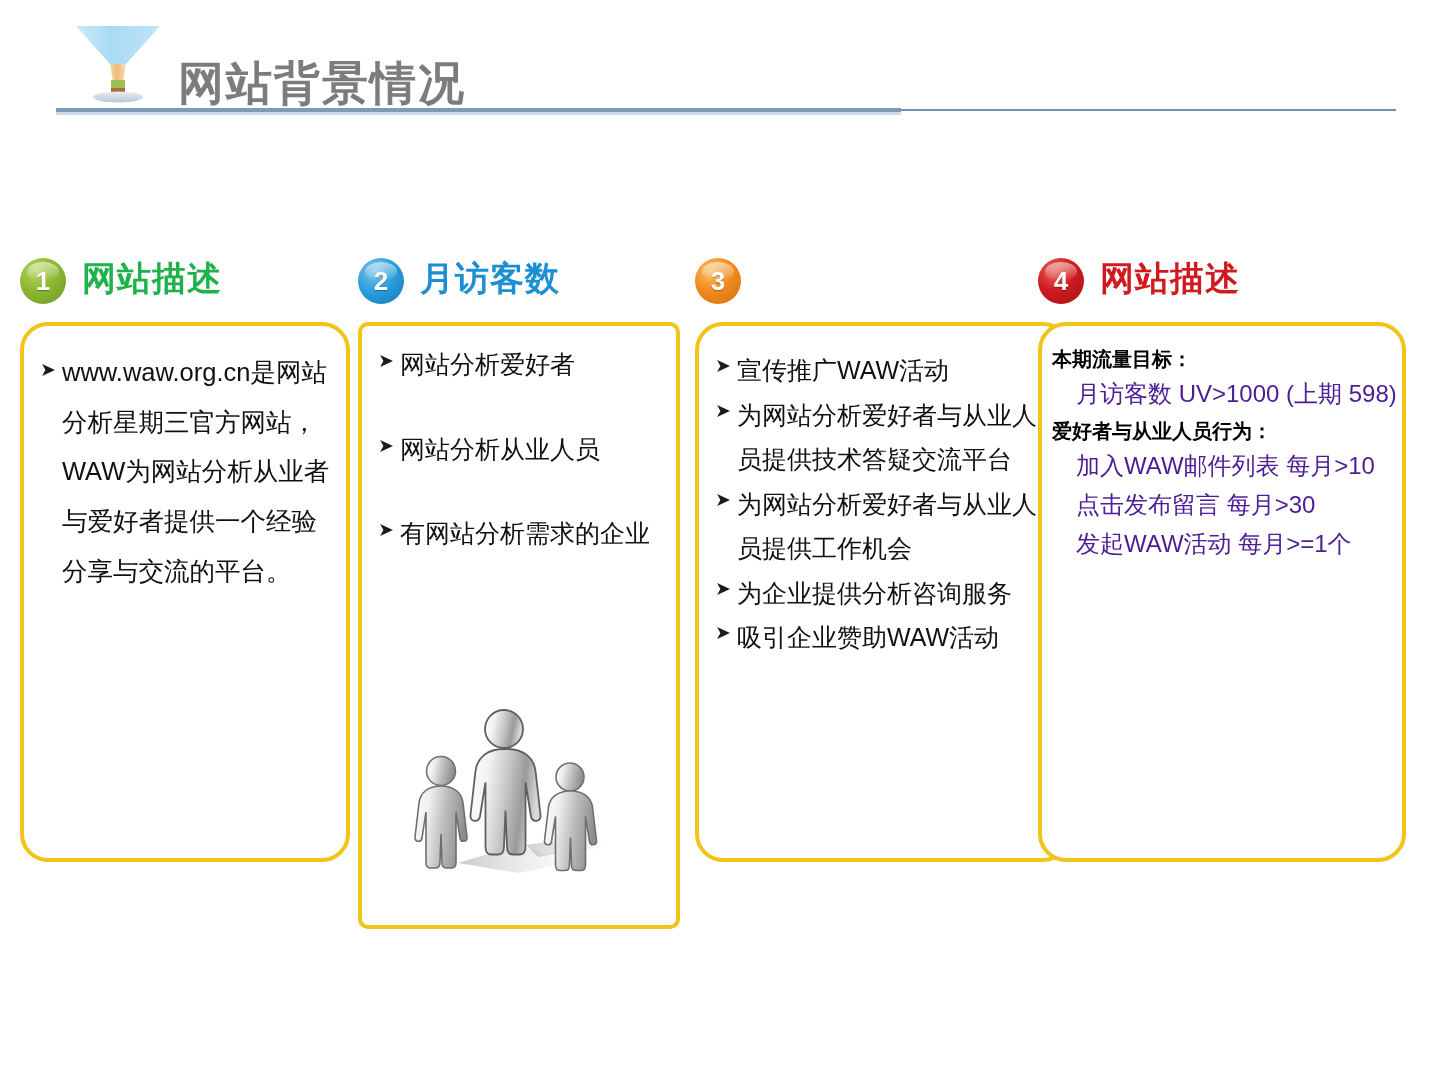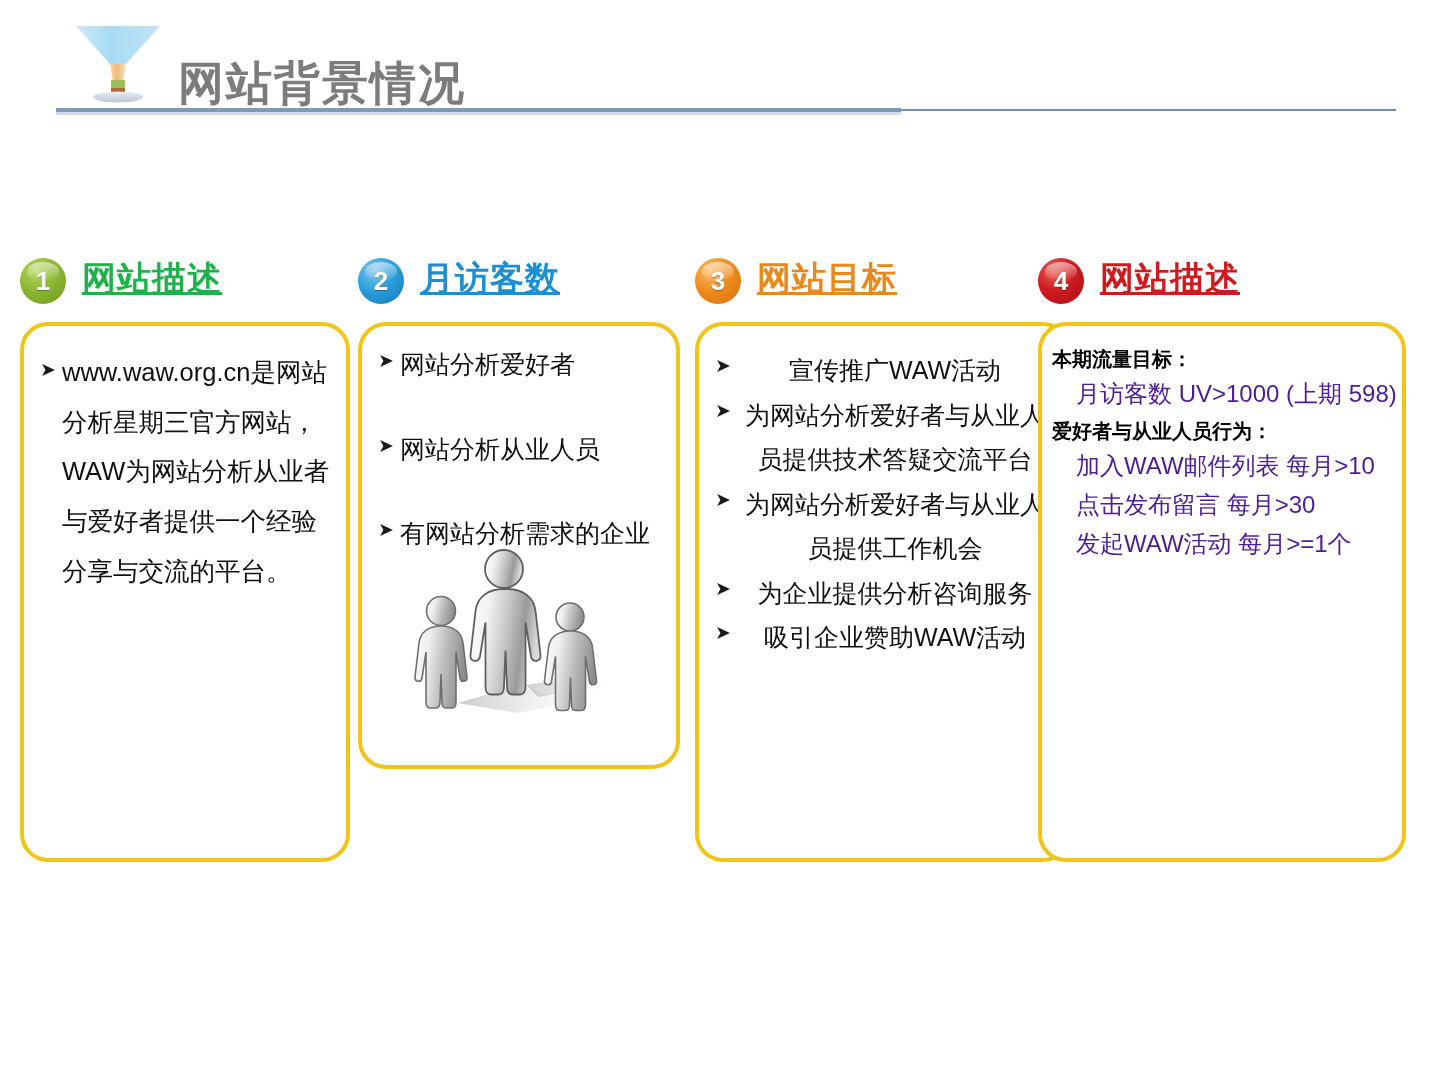--- a/index.html
+++ b/index.html
@@ -58,7 +58,6 @@
     position: absolute; left: 62px; top: 6px;
     font-size: 34px; font-weight: bold; white-space: nowrap;
     letter-spacing: 1px;
-    text-decoration: underline;
   }
 
   .box {

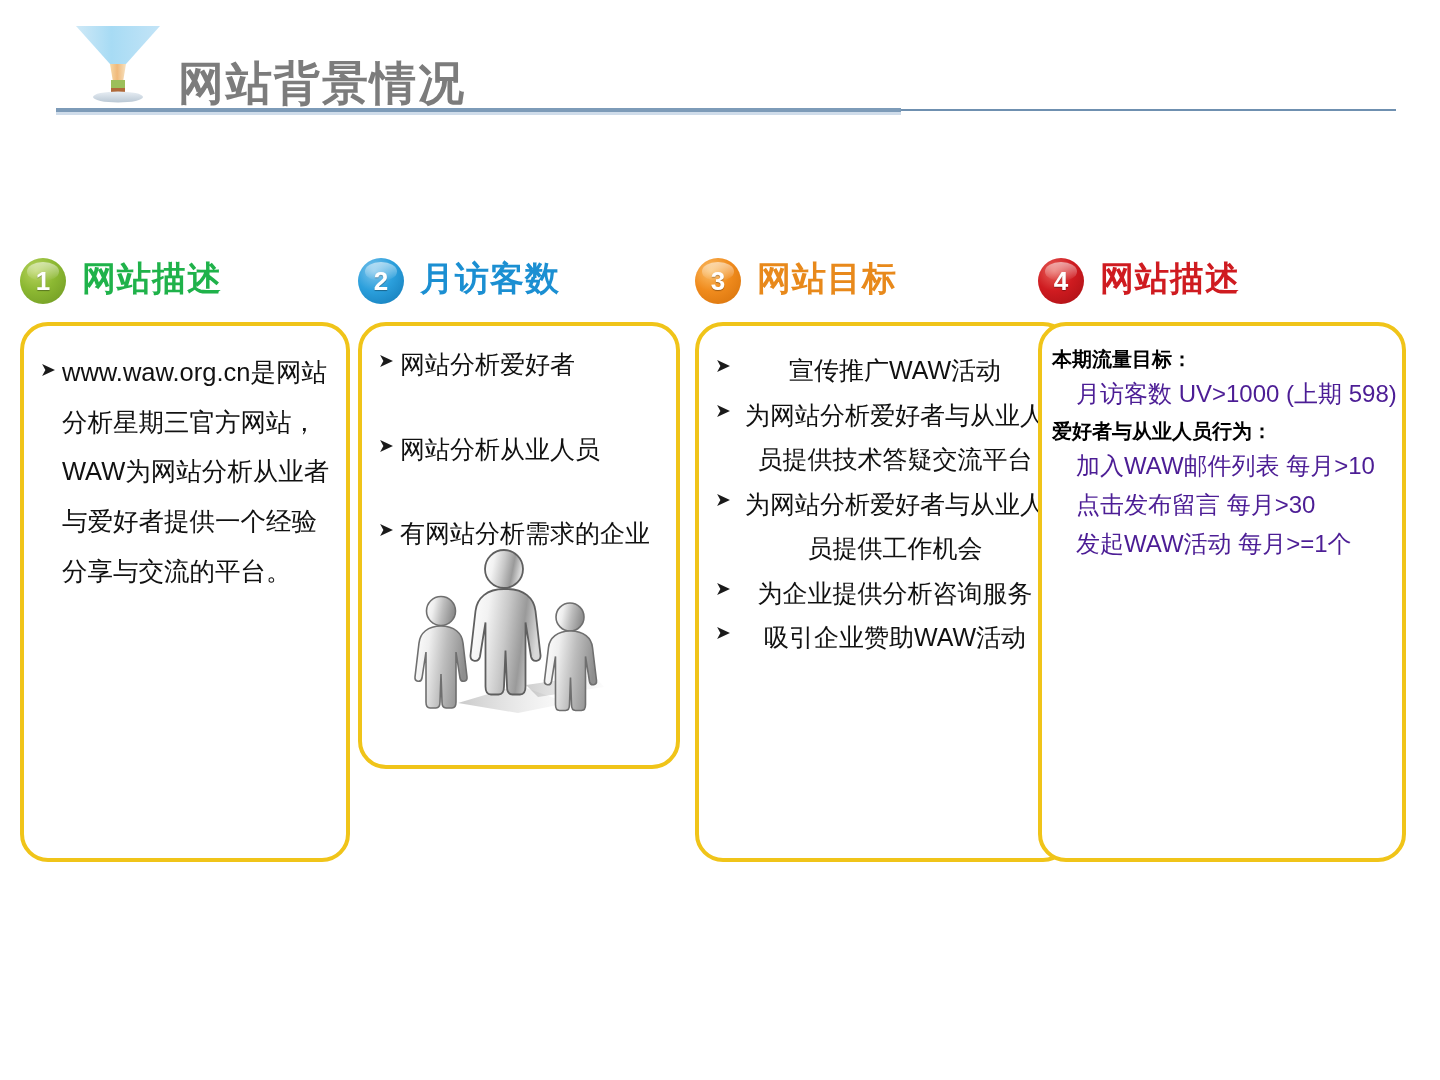--- a/index.html
+++ b/index.html
@@ -237,7 +237,6 @@
       <div class="badge o">
         <span>3</span>
       </div>
-      <div class="col-title" style="color:#e8891b">网站目标</div>
     </div>
     <div class="box">
       <div class="box-inner">

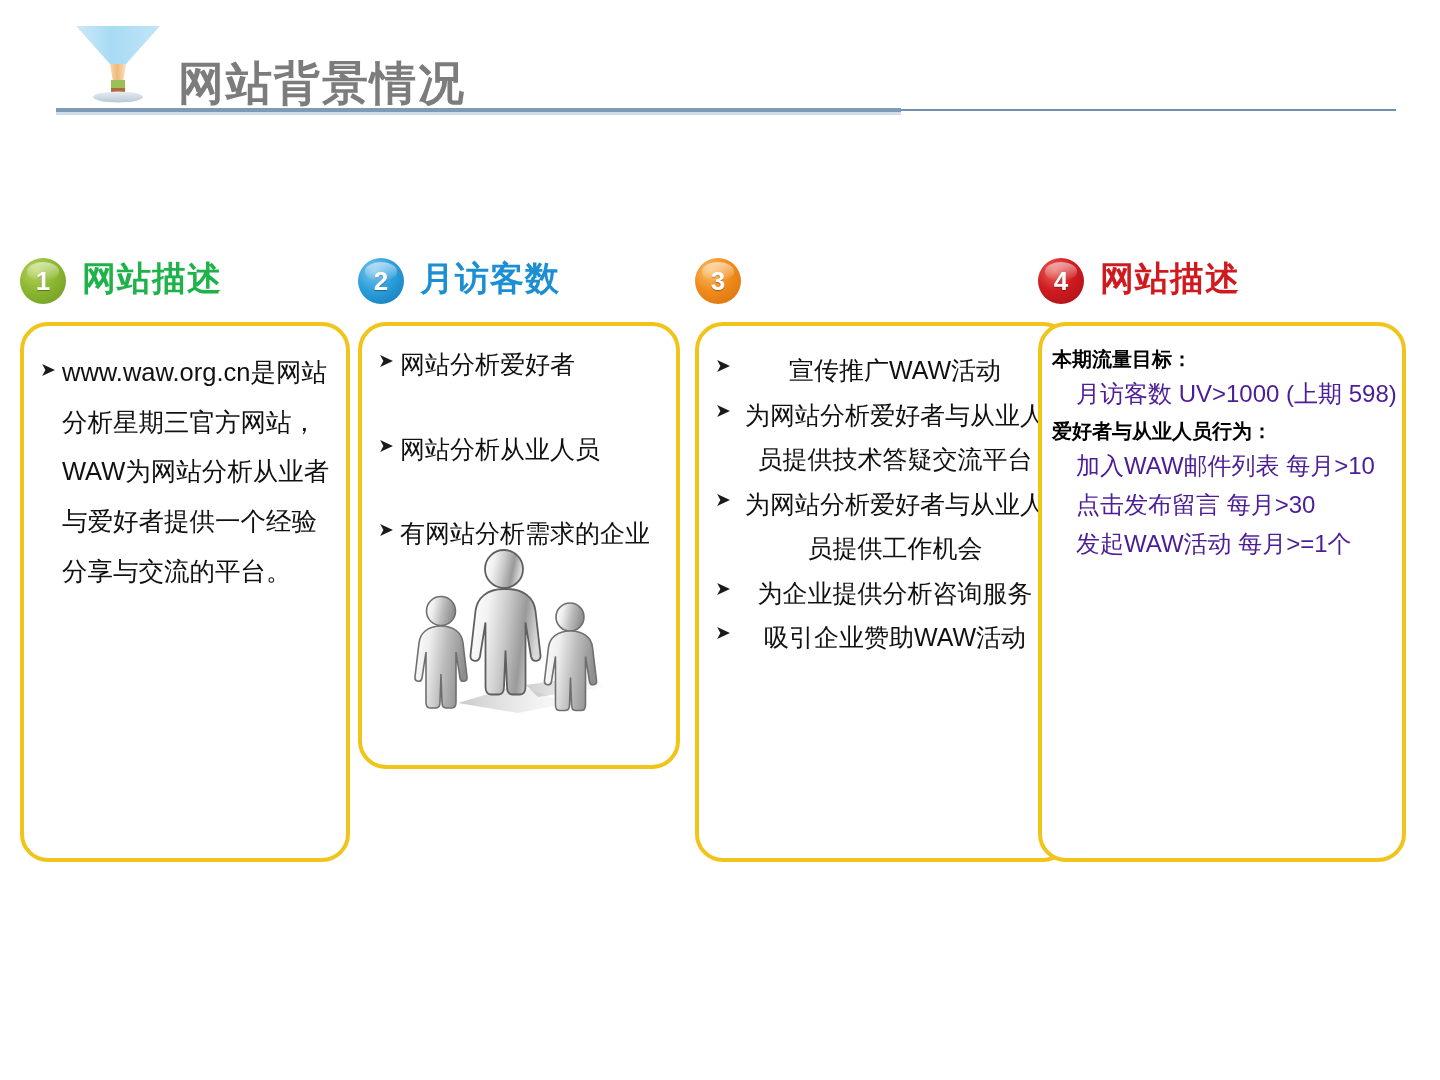--- a/index.html
+++ b/index.html
@@ -91,7 +91,7 @@
 
   
   #col2 { left: 358px; width: 322px; }
-  #col2 .box { left: 0; width: 322px; height: 447px; }
+  #col2 .box { left: 0; width: 322px; height: 607px; border-radius: 10px; }
   #col2 .bullet-list li { margin-bottom: 52px; line-height: 1.3; white-space: nowrap; font-size: 25px; }
   .people { position: absolute; left: 36px; bottom: 42px; width: 236px; height: 188px; }
 

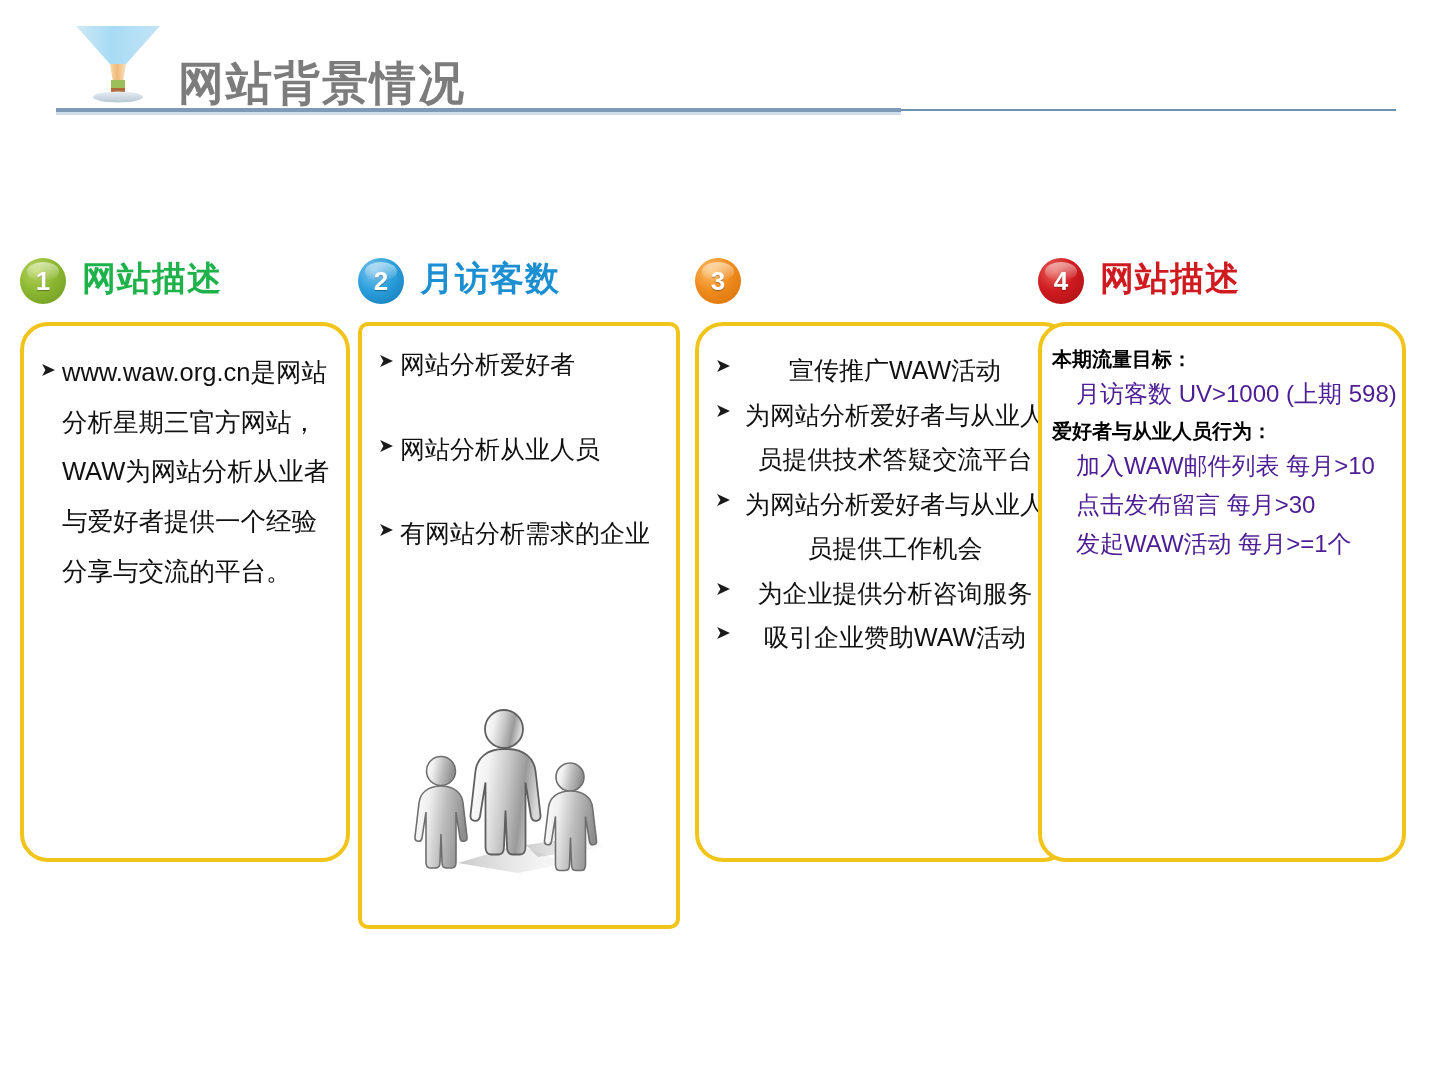--- a/index.html
+++ b/index.html
@@ -97,7 +97,7 @@
 
   
   #col3 { left: 695px; width: 312px; }
-  #col3 .box { left: 0; width: 376px; height: 540px; text-align: center; }
+  #col3 .box { left: 0; width: 376px; height: 540px; }
   #col3 .bullet-list li { line-height: 1.78; font-size: 25px; margin-bottom: 0; }
 
   

